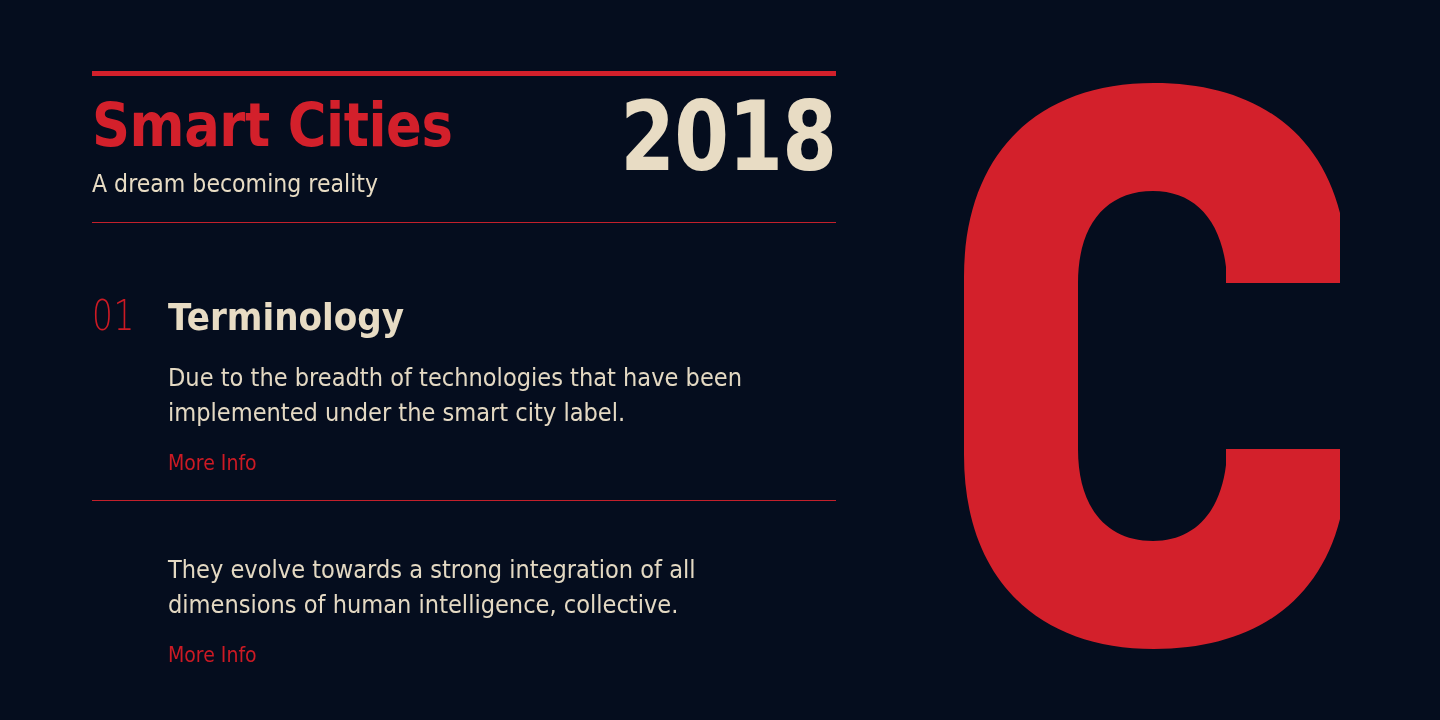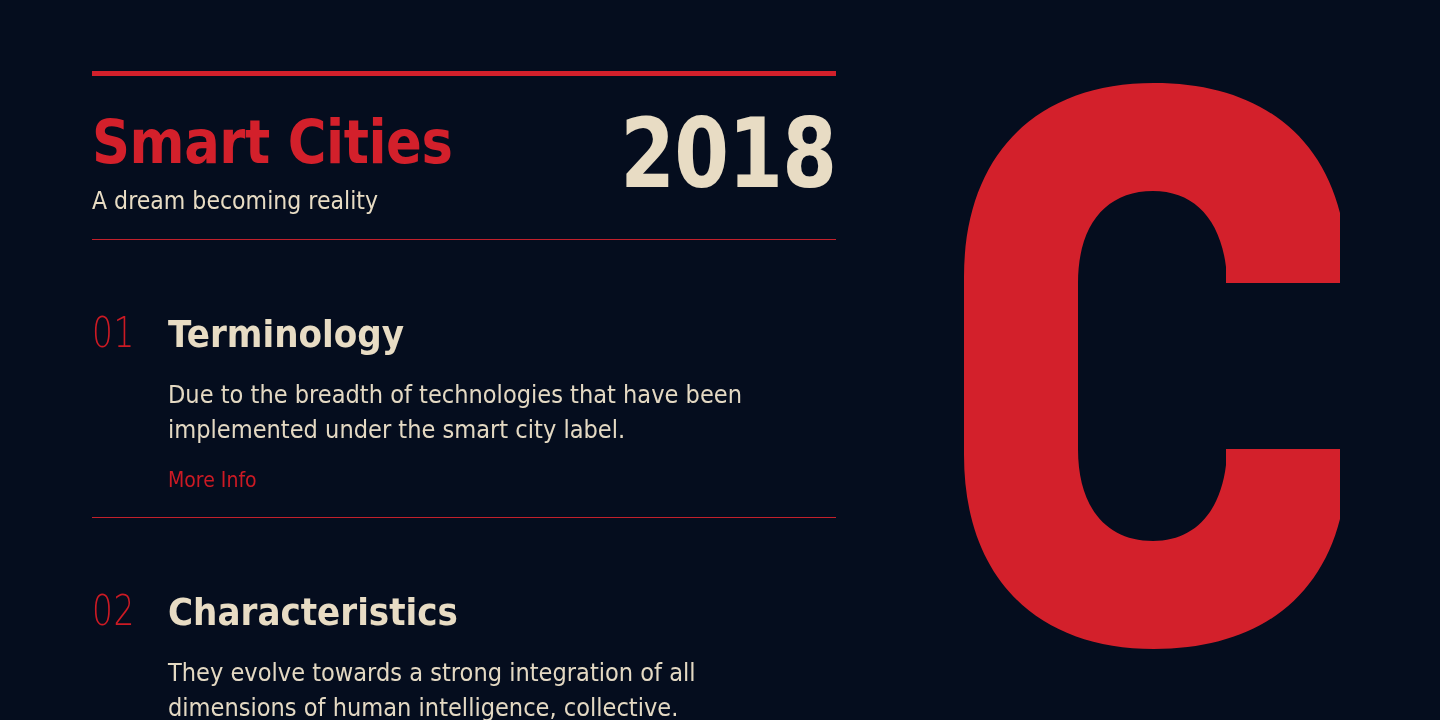--- a/index.html
+++ b/index.html
@@ -55,7 +55,7 @@
     display:flex;
     align-items:flex-start;
     justify-content:space-between;
-    padding-top:34px;
+    padding-top:17px;
     padding-bottom:25px;
   }
 

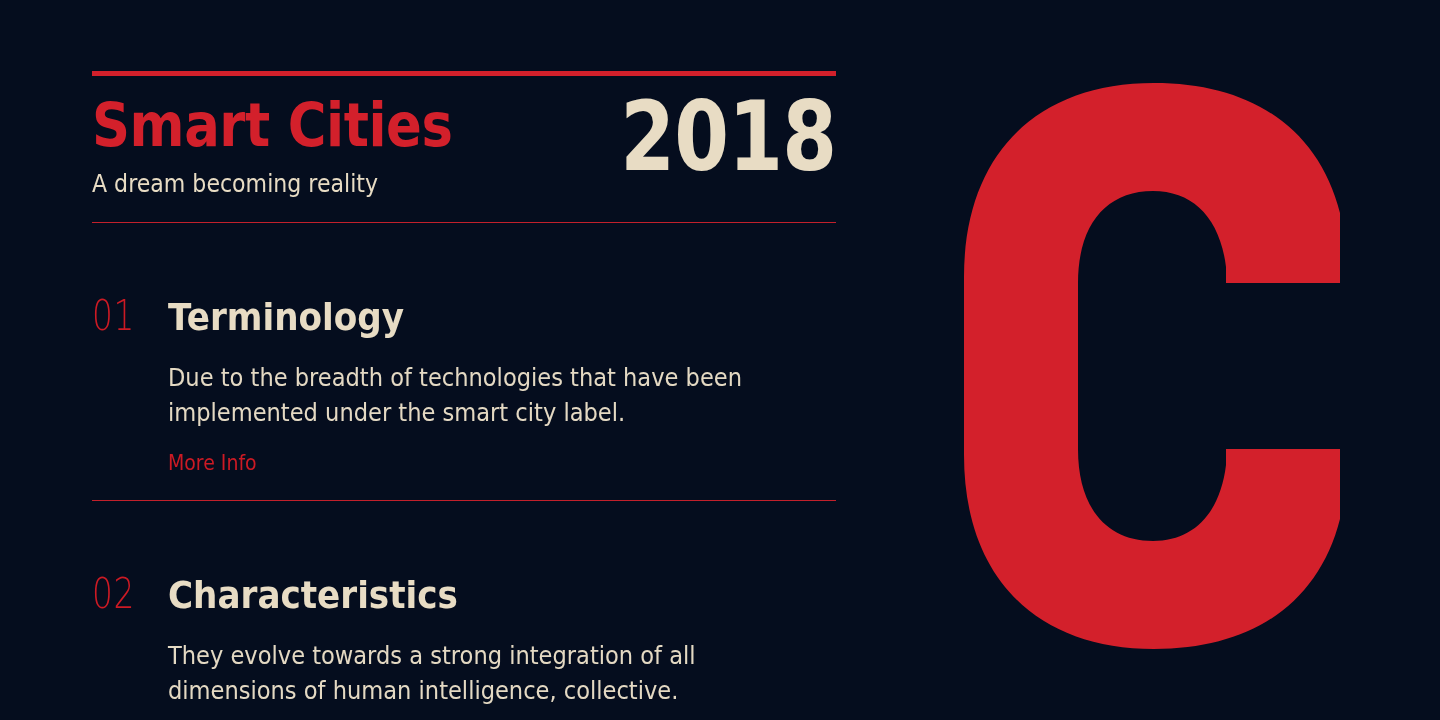--- a/index.html
+++ b/index.html
@@ -204,10 +204,6 @@
     <div class="rule-thin"></div>
 
     <div class="item">
-      <div class="item-head">
-        <div class="item-num">02</div>
-        <div class="item-title">Characteristics</div>
-      </div>
       <div class="item-body">They evolve towards a strong integration of all dimensions of human intelligence, collective.</div>
       <a class="item-link">More Info</a>
     </div>

